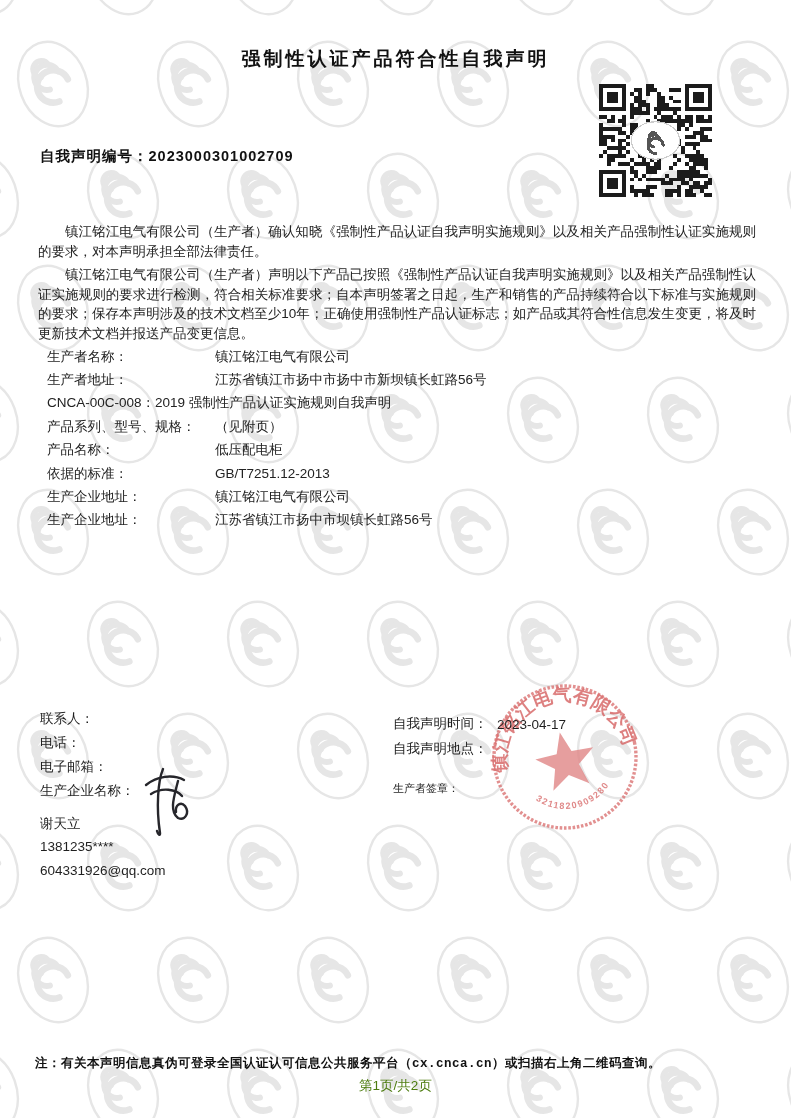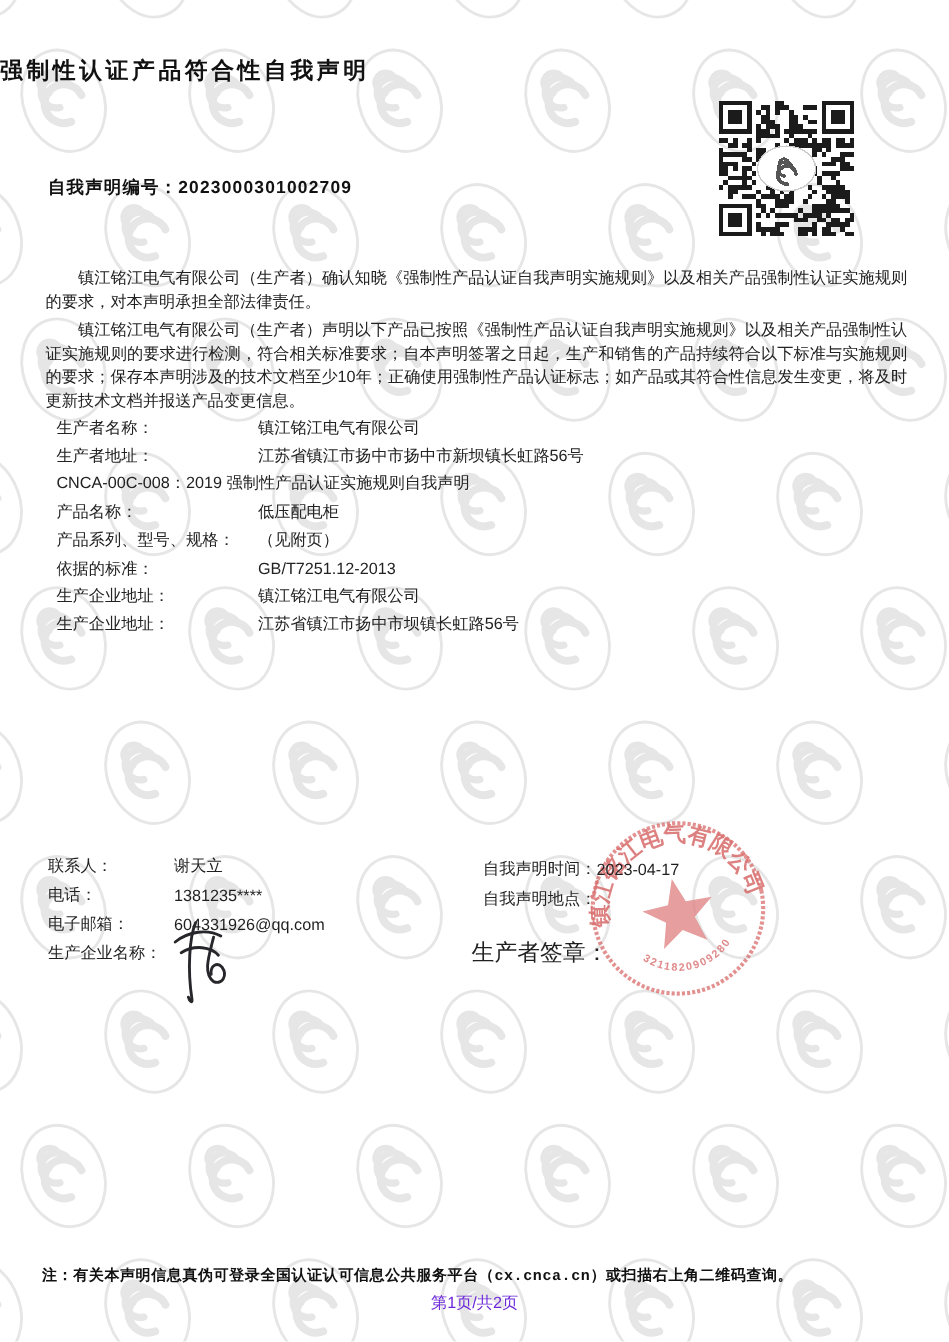--- a/index.html
+++ b/index.html
@@ -13,7 +13,7 @@
   #content{z-index:1;}
   .wm{position:absolute;color:#e6e6e6;transform:rotate(-20deg);}
   .doc-title{
-    position:absolute;left:0;top:46px;width:791px;
+    position:absolute;left:0;top:46px;width:791px;text-align:center;
     font-size:19px;font-weight:bold;letter-spacing:3px;color:#111;
   }
   .decl-no{

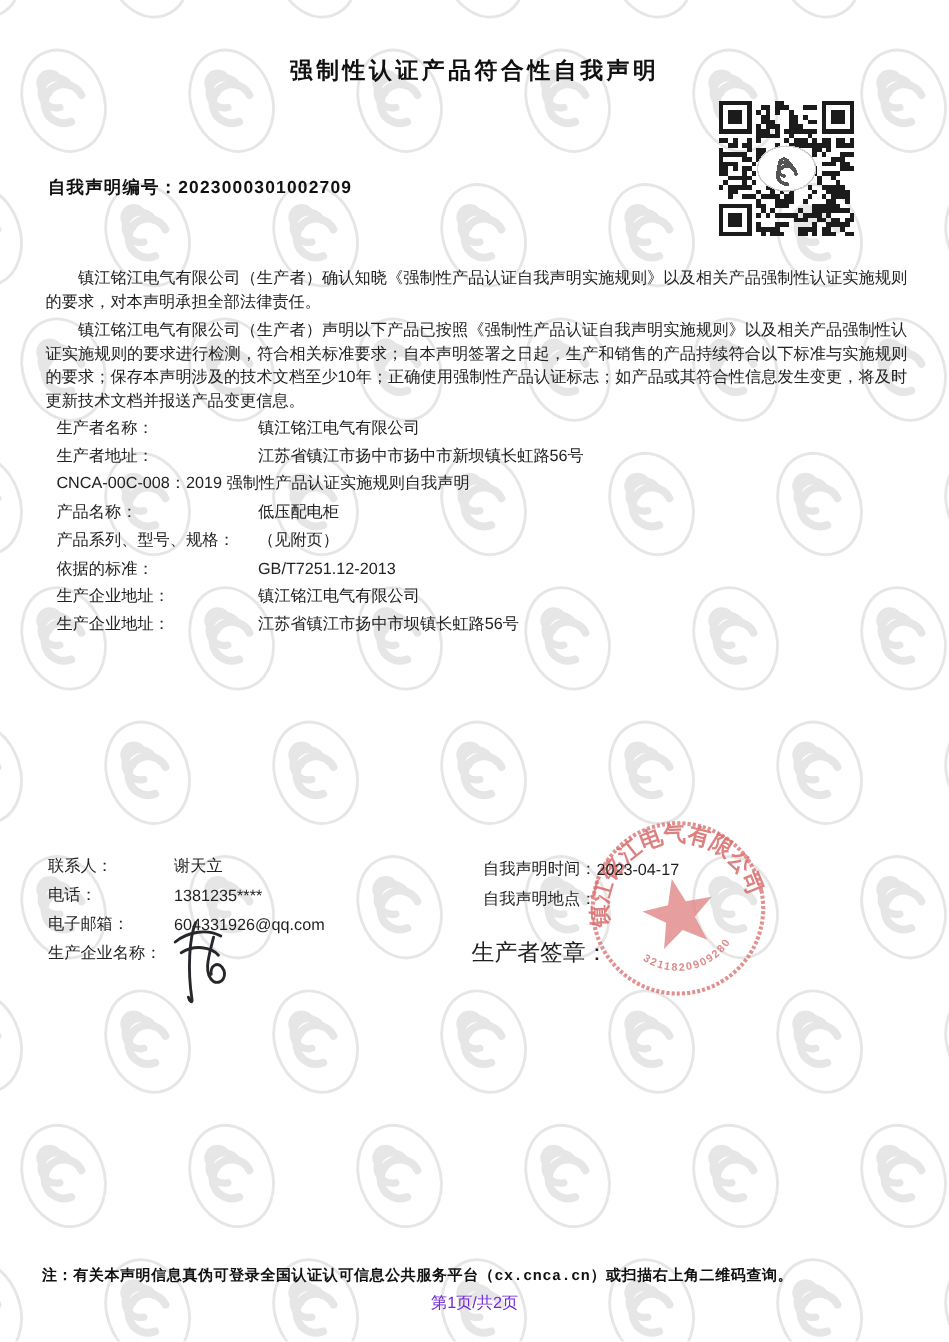--- a/index.html
+++ b/index.html
@@ -660,12 +660,12 @@
       <span class="form-value">CNCA-00C-008：2019  强制性产品认证实施规则自我声明</span>
     </div>
     <div class="form-row">
+      <span class="form-label">产品系列、型号、规格：</span>
+      <span class="form-value">（见附页）</span>
+    </div>
+    <div class="form-row">
       <span class="form-label">产品名称：</span>
       <span class="form-value">低压配电柜</span>
-    </div>
-    <div class="form-row">
-      <span class="form-label">产品系列、型号、规格：</span>
-      <span class="form-value">（见附页）</span>
     </div>
     <div class="form-row">
       <span class="form-label">依据的标准：</span>

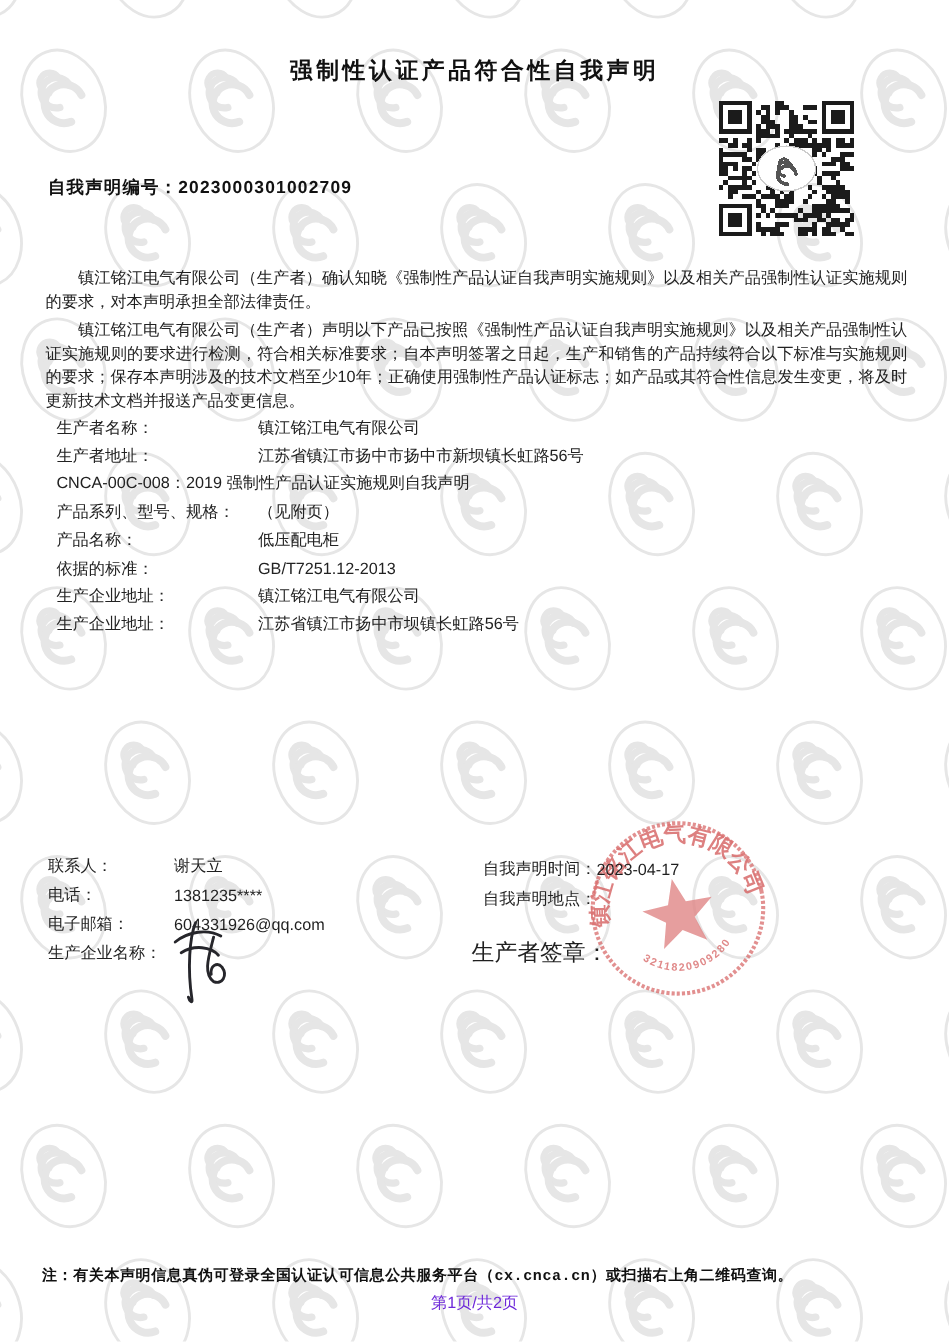--- a/index.html
+++ b/index.html
@@ -31,7 +31,7 @@
   .form-label{width:168px;flex:0 0 168px;color:#222;}
   .form-value{color:#222;}
   .contact{position:absolute;left:40px;top:710px;font-size:13.5px;}
-  .c-row{display:flex;height:24px;align-items:center;}
+  .c-row{display:flex;height:24px;flex-direction:column;}
   .c-label{width:105px;flex:0 0 105px;}
   .meta{position:absolute;left:393px;top:712px;font-size:13.5px;}
   .m-row{display:flex;height:24.5px;align-items:center;}

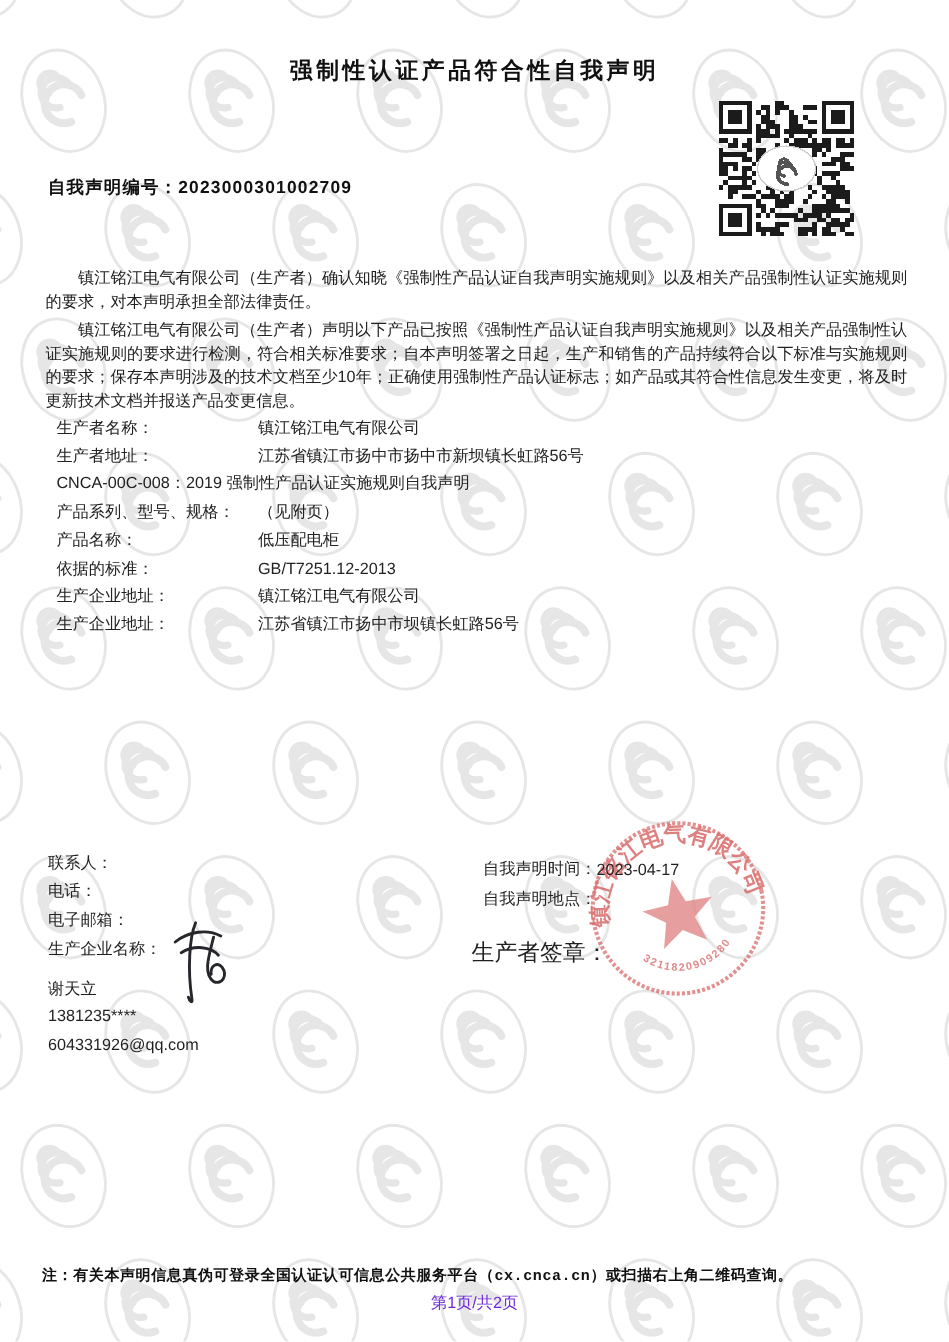--- a/index.html
+++ b/index.html
@@ -35,7 +35,7 @@
   .c-label{width:105px;flex:0 0 105px;}
   .meta{position:absolute;left:393px;top:712px;font-size:13.5px;}
   .m-row{display:flex;height:24.5px;align-items:center;}
-  .m-label{width:104px;flex:0 0 104px;text-align:right;}
+  .m-label{width:104px;flex:0 0 104px;}
   .m-value{position:relative;z-index:3;}
   .producer-seal-label{position:absolute;left:393px;top:781px;font-size:19px;z-index:3;}
   .signature{position:absolute;left:133px;top:763px;z-index:2;}

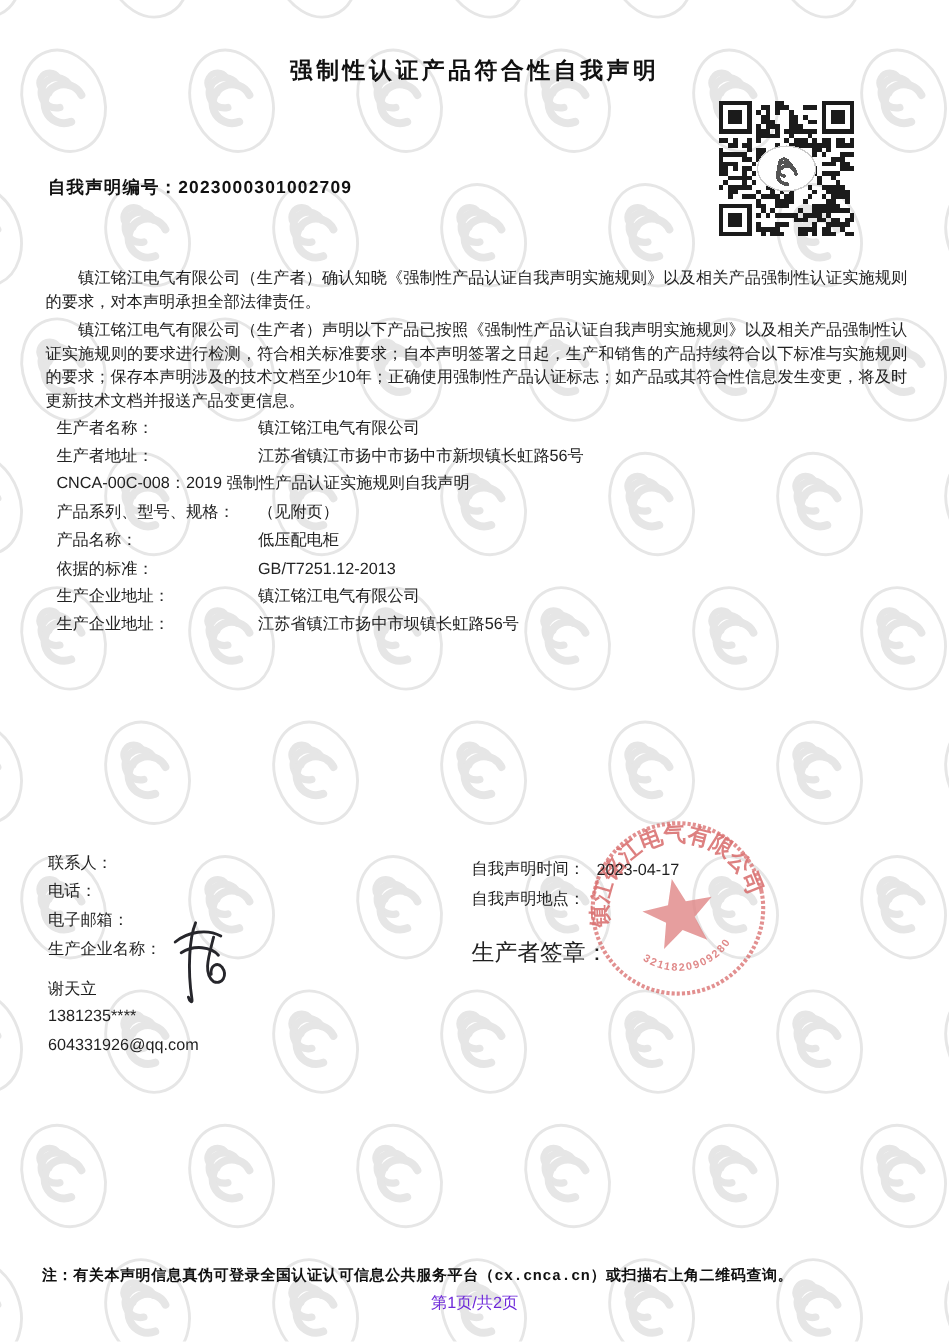--- a/index.html
+++ b/index.html
@@ -37,7 +37,7 @@
   .m-row{display:flex;height:24.5px;align-items:center;}
   .m-label{width:104px;flex:0 0 104px;}
   .m-value{position:relative;z-index:3;}
-  .producer-seal-label{position:absolute;left:393px;top:781px;font-size:19px;z-index:3;}
+  .producer-seal-label{position:absolute;left:393px;top:781px;font-size:11px;z-index:3;}
   .signature{position:absolute;left:133px;top:763px;z-index:2;}
   .stamp{position:absolute;left:485px;top:677px;z-index:2;mix-blend-mode:multiply;opacity:.88;}
   .footer-note{

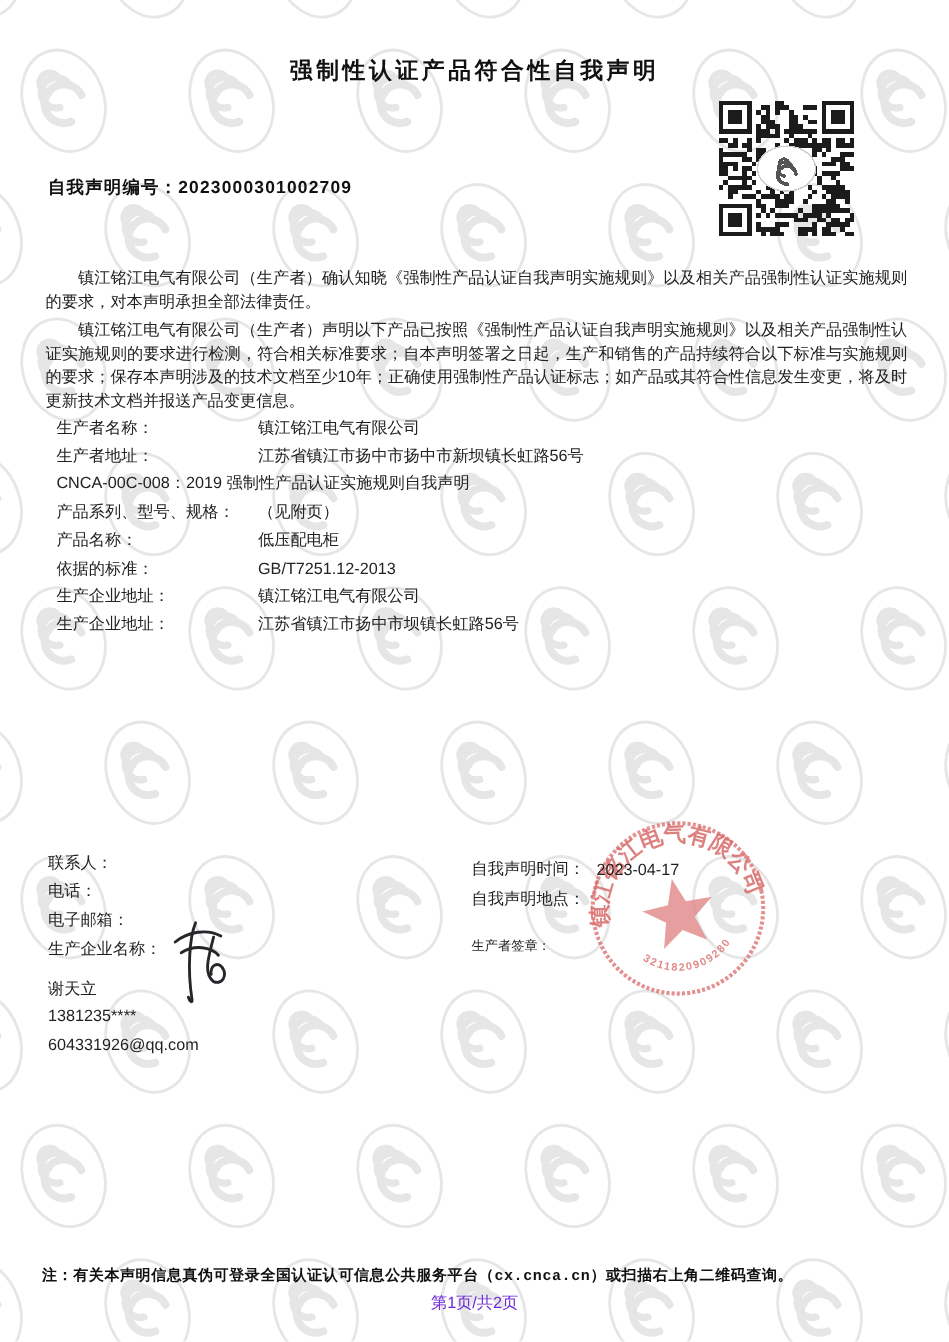--- a/index.html
+++ b/index.html
@@ -46,7 +46,7 @@
   }
   .page-num{
     position:absolute;left:0;top:1077px;width:791px;text-align:center;
-    font-size:13.5px;color:#6d28d9;
+    font-size:13.5px;color:#4d7c0f;
   }
   svg{display:block;}
 </style>

